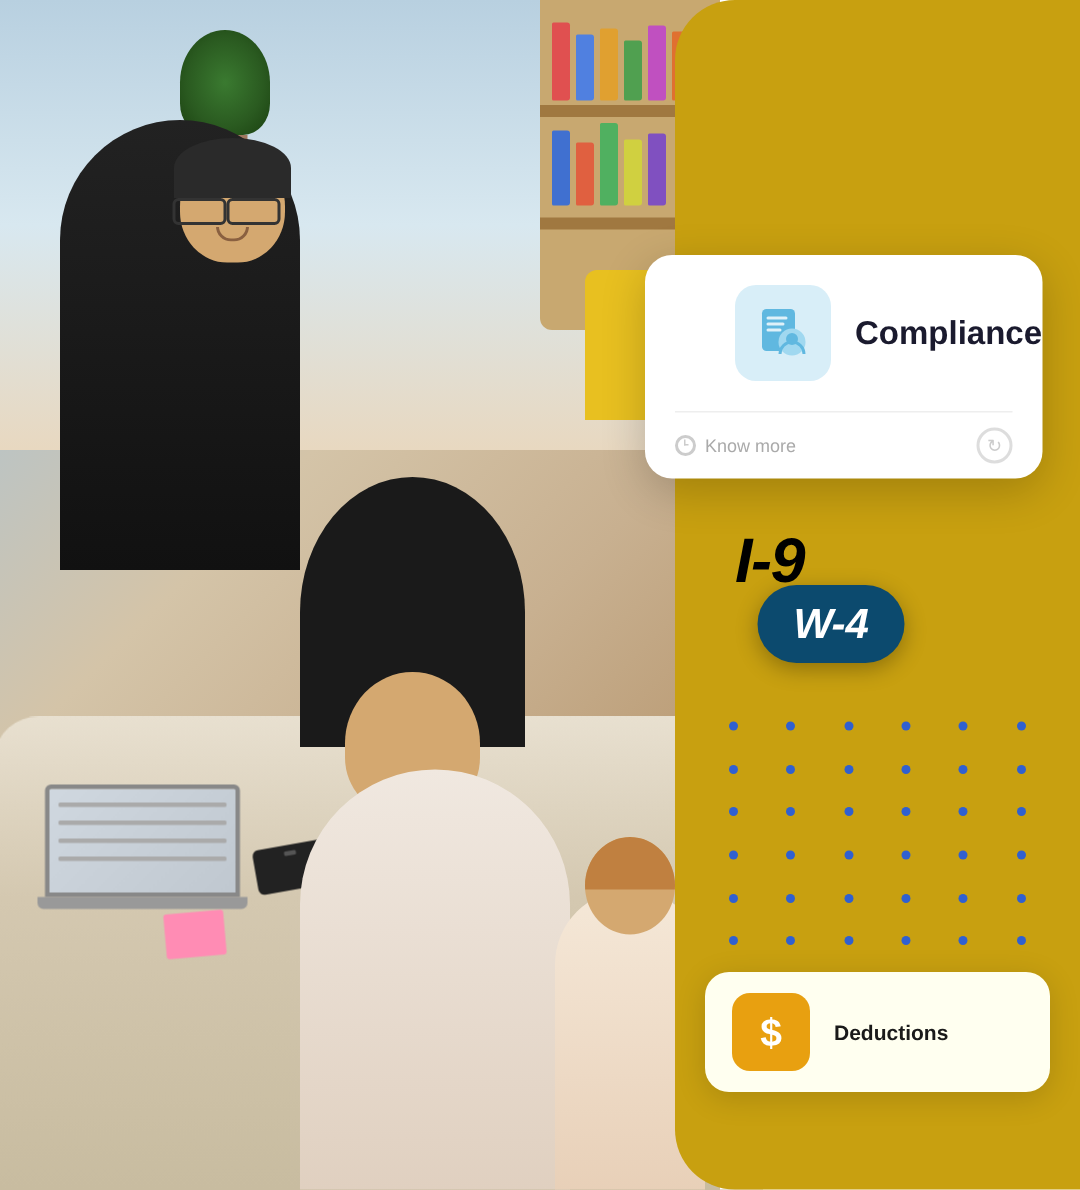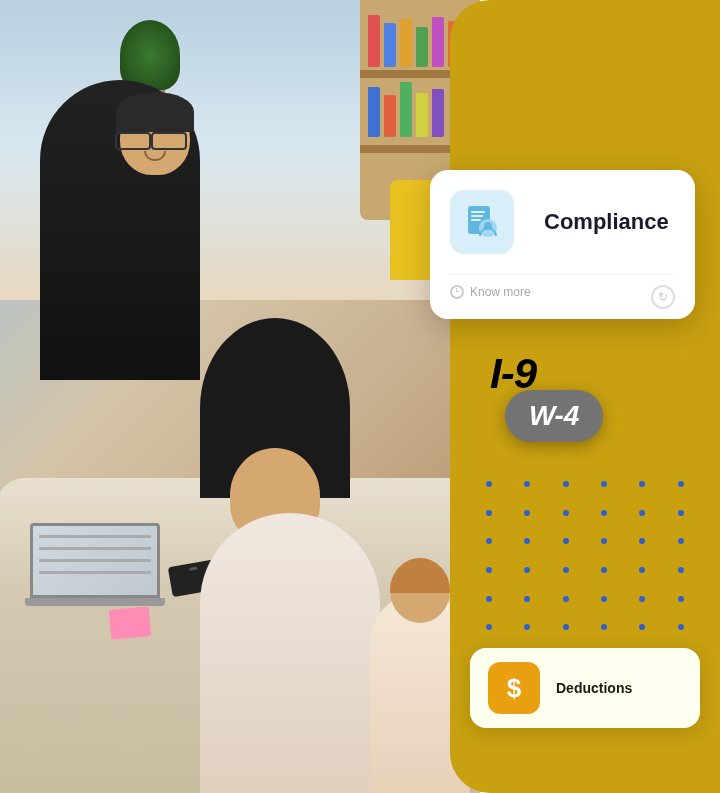--- a/index.html
+++ b/index.html
@@ -295,8 +295,9 @@
     .card-header {
       display: flex;
       align-items: center;
-      gap: 30px;
+      gap: 16px;
       margin-bottom: 20px;
+      margin-left: 40px;
     }
 
     .card-icon-wrap {

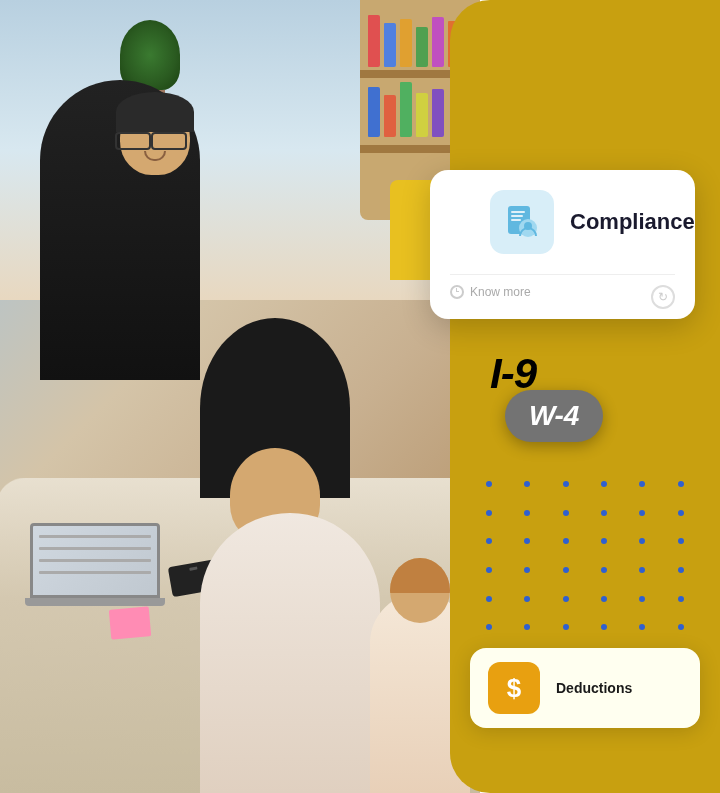--- a/index.html
+++ b/index.html
@@ -327,7 +327,7 @@
       border-top: 1px solid #eee;
       padding: 10px 0;
       display: flex;
-      align-items: flex-start;
+      align-items: center;
       justify-content: space-between;
     }
 

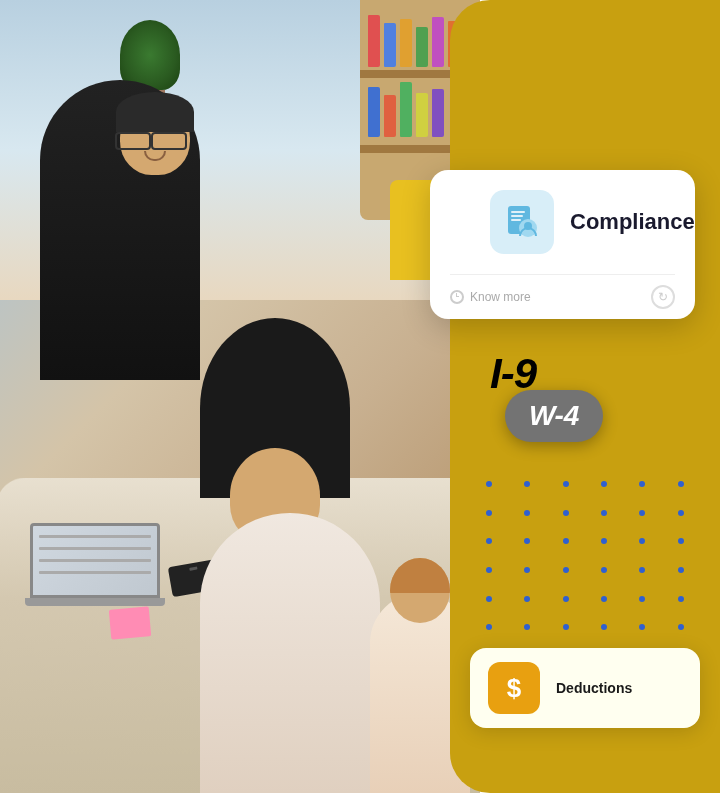--- a/index.html
+++ b/index.html
@@ -270,7 +270,7 @@
       position: absolute;
       top: 390px;
       left: 55px;
-      background: #737373;
+      background: #0c4a6e;
       color: white;
       font-size: 28px;
       font-weight: 900;

